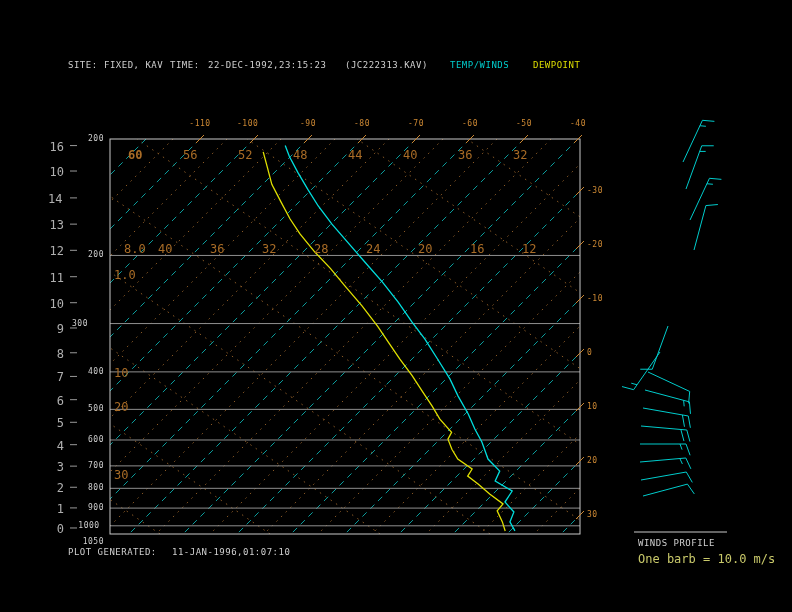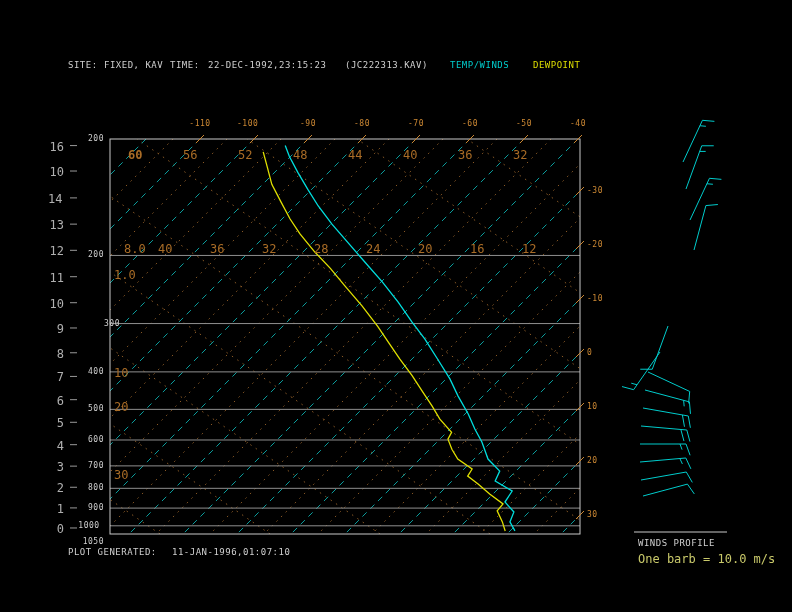--- a/index.html
+++ b/index.html
@@ -194,7 +194,7 @@
   <div id="gen-labels">
       <span class="t small grey" style="left: 74px; top: 100px; width: 30px; text-align: right;">200</span>
       <span class="t small grey" style="left: 74px; top: 216.44px; width: 30px; text-align: right;">200</span>
-      <span class="t small grey" style="left: 90px; top: 284.552px; width: 30px; text-align: right;">300</span>
+      <span class="t small grey" style="left: 72px; top: 284.552px; width: 30px; text-align: left;">300</span>
       <span class="t small grey" style="left: 74px; top: 332.879px; width: 30px; text-align: right;">400</span>
       <span class="t small grey" style="left: 74px; top: 370.364px; width: 30px; text-align: right;">500</span>
       <span class="t small grey" style="left: 74px; top: 400.992px; width: 30px; text-align: right;">600</span>

